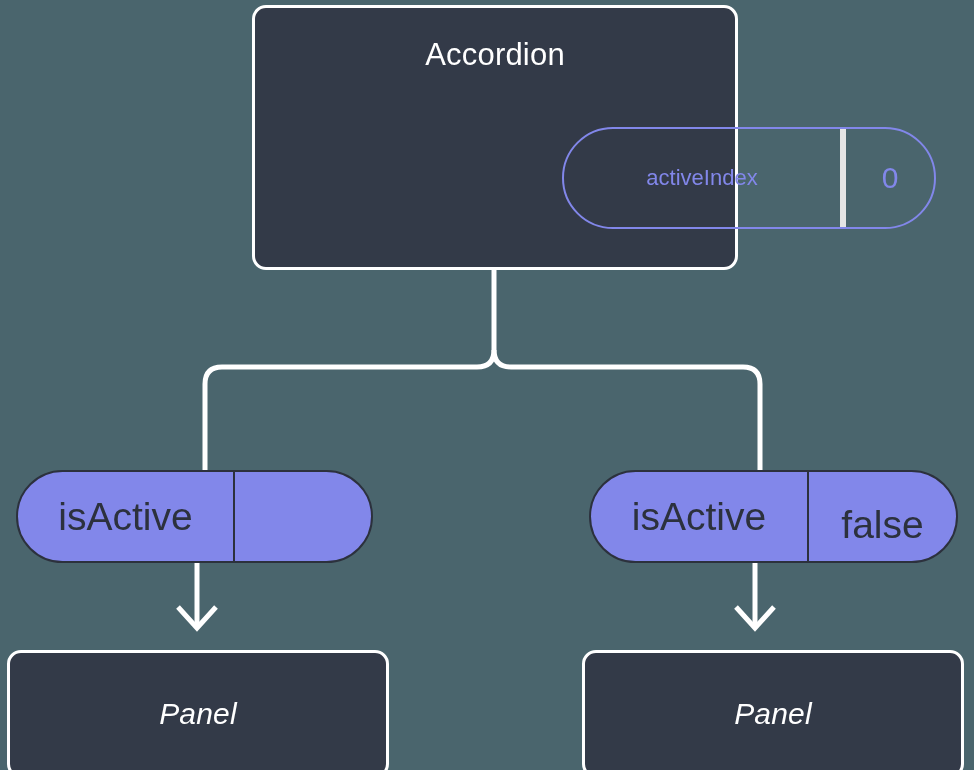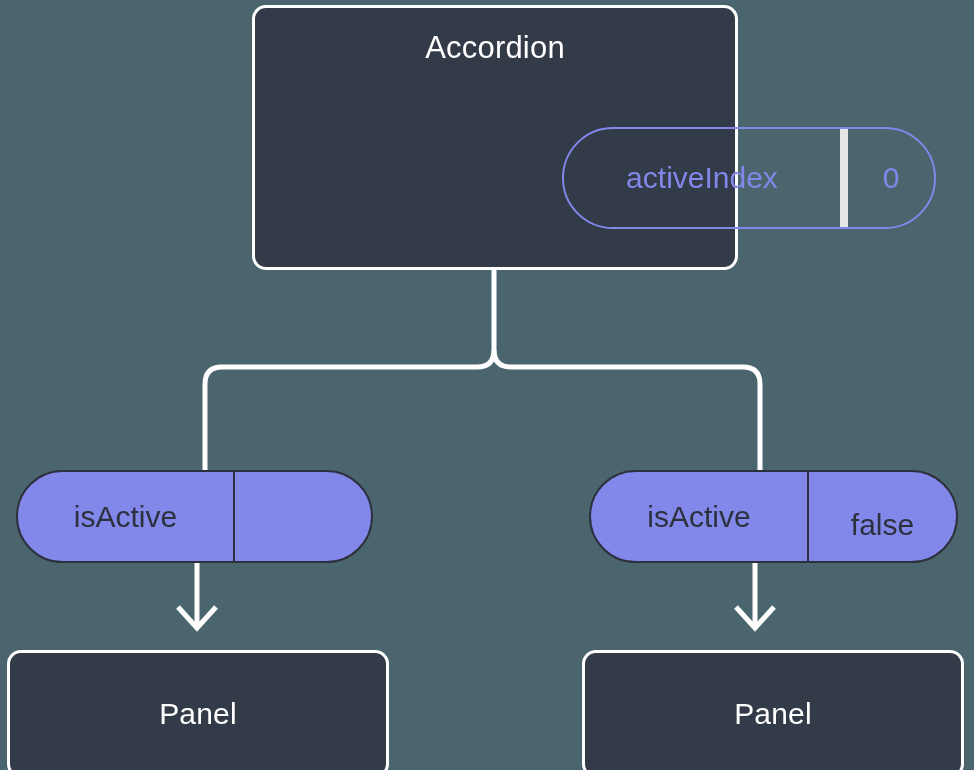--- a/index.html
+++ b/index.html
@@ -56,7 +56,7 @@
     top: 5px;
     width: 486px;
     height: 265px;
-    padding-top: 24px;
+    padding-top: 31px;
   }
   .panel-node {
     height: 128px;

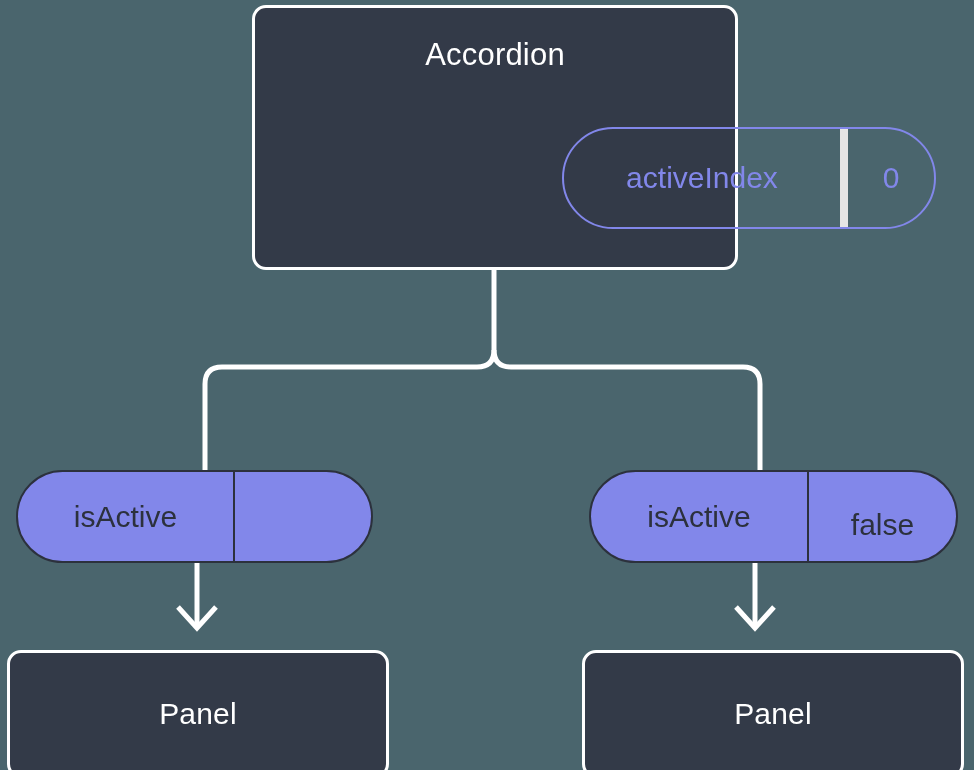--- a/index.html
+++ b/index.html
@@ -104,8 +104,8 @@
   #active-index-pill .pill-key {
     width: 276px;
     color: #8287ea;
-    font-size: 30px;
-    border-right: 8px solid #e5e5e5;
+    font-size: 22px;
+    border-right: 6px solid #e5e5e5;
   }
   #active-index-pill .pill-value {
     flex: 1;

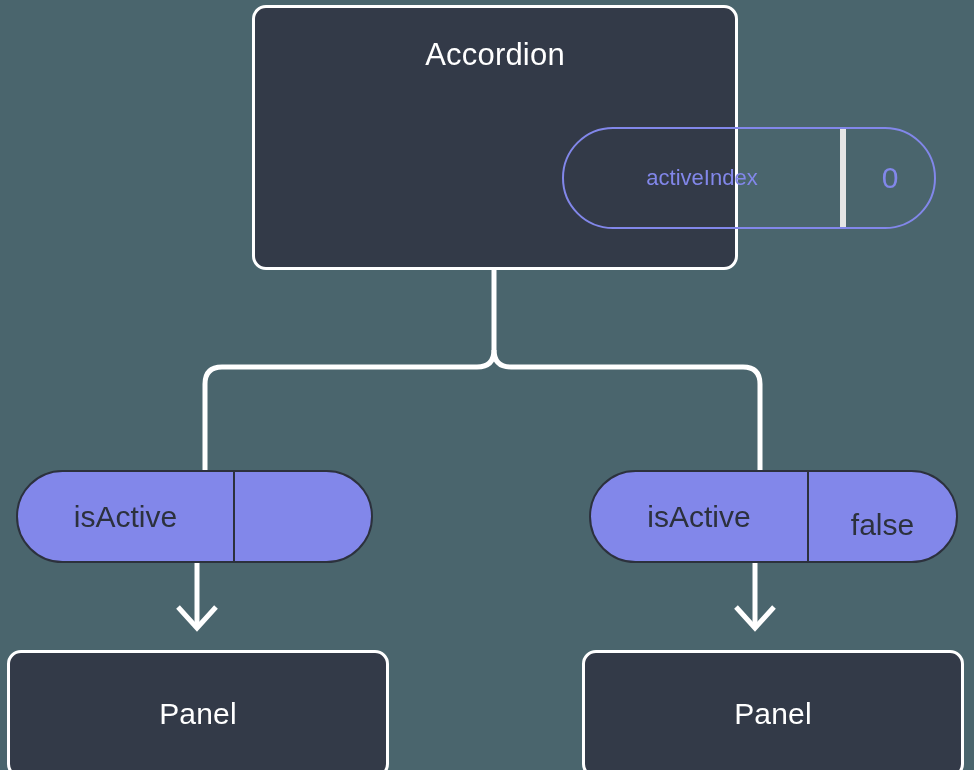--- a/index.html
+++ b/index.html
@@ -124,7 +124,7 @@
   .pill-filled .pill-key,
   .pill-filled .pill-value {
     color: #2c313d;
-    font-size: 30px;
+    font-size: 39px;
   }
   .pill-filled .pill-key {
     border-right: 2px solid #2c313d;

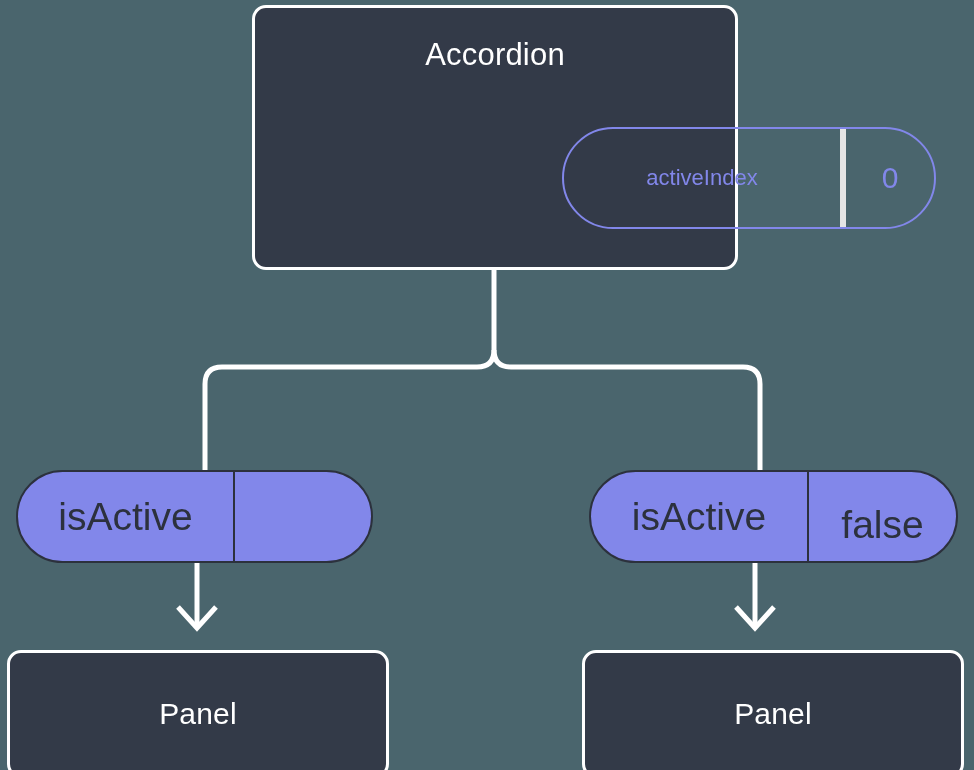--- a/index.html
+++ b/index.html
@@ -75,6 +75,7 @@
   }
   .panel-title {
     font-size: 30px;
+    font-style: italic;
   }
   
   .pill {

